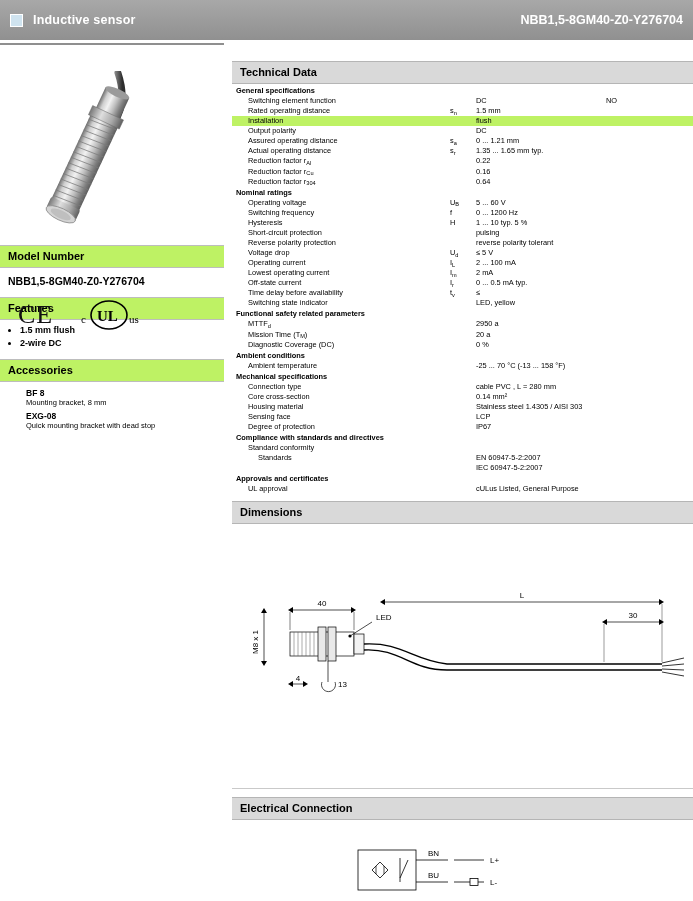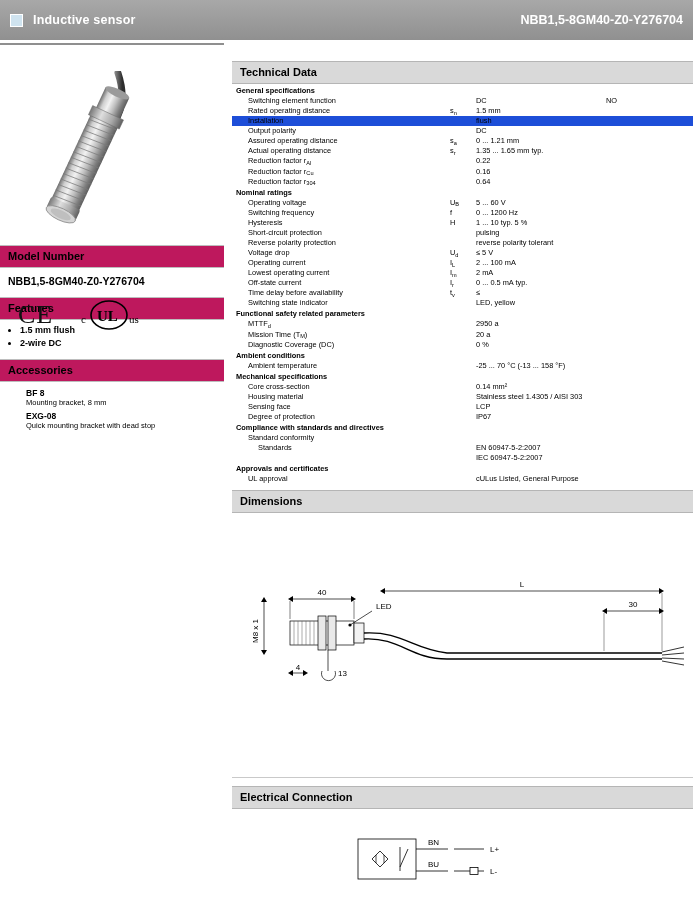--- a/index.html
+++ b/index.html
@@ -141,7 +141,7 @@
     padding-top: 1px;
   }
   .sub td.c-label { padding-left: 26px; }
-  .hl { background: #1d4ed8; }
+  .hl { background: #bef264; }
   sub { font-size: 5.6px; vertical-align: baseline; position: relative; top: 1.5px; }
 
   .dim-area {

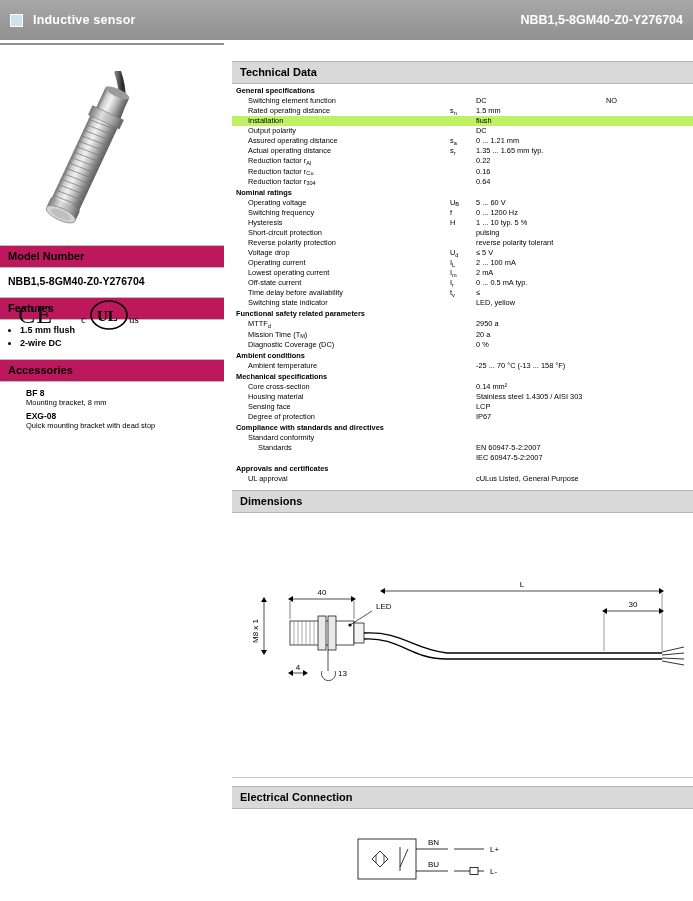--- a/index.html
+++ b/index.html
@@ -91,7 +91,7 @@
 
   
   .sec-bar {
-    background: #be185d;
+    background: #bef264;
     border-top: 1px solid #bdbdbd;
     border-bottom: 1px solid #bdbdbd;
     font-weight: bold;

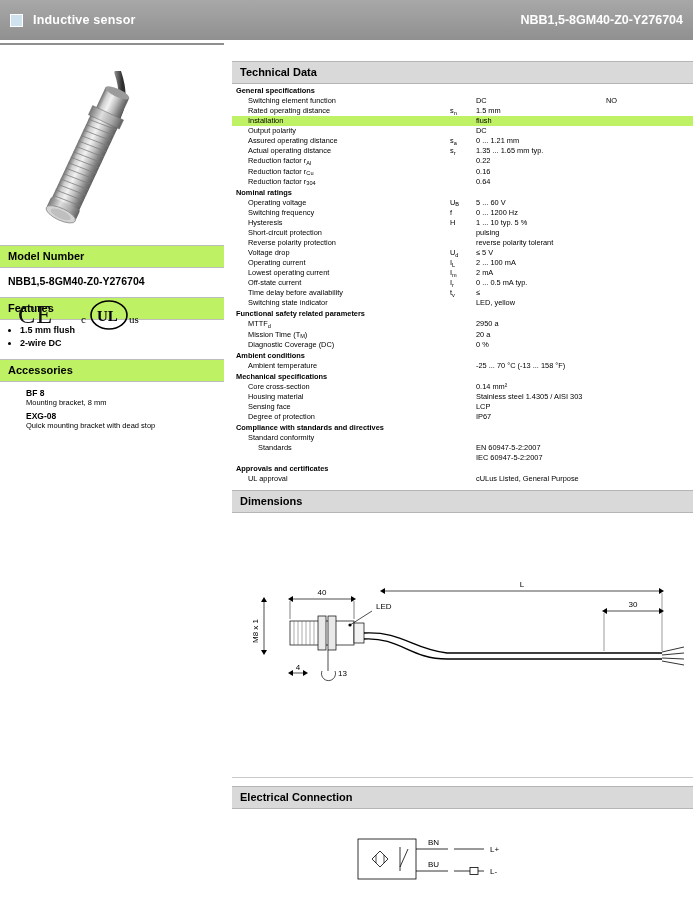--- a/index.html
+++ b/index.html
@@ -426,6 +426,12 @@
             <td colspan="4">Mechanical specifications</td>
           </tr>
           <tr>
+            <td class="c-label">Connection type</td>
+            <td class="c-sym"></td>
+            <td class="c-val">cable PVC , L = 280 mm</td>
+            <td class="c-val2"></td>
+          </tr>
+          <tr>
             <td class="c-label">Core cross-section</td>
             <td class="c-sym"></td>
             <td class="c-val">0.14 mm²</td>

